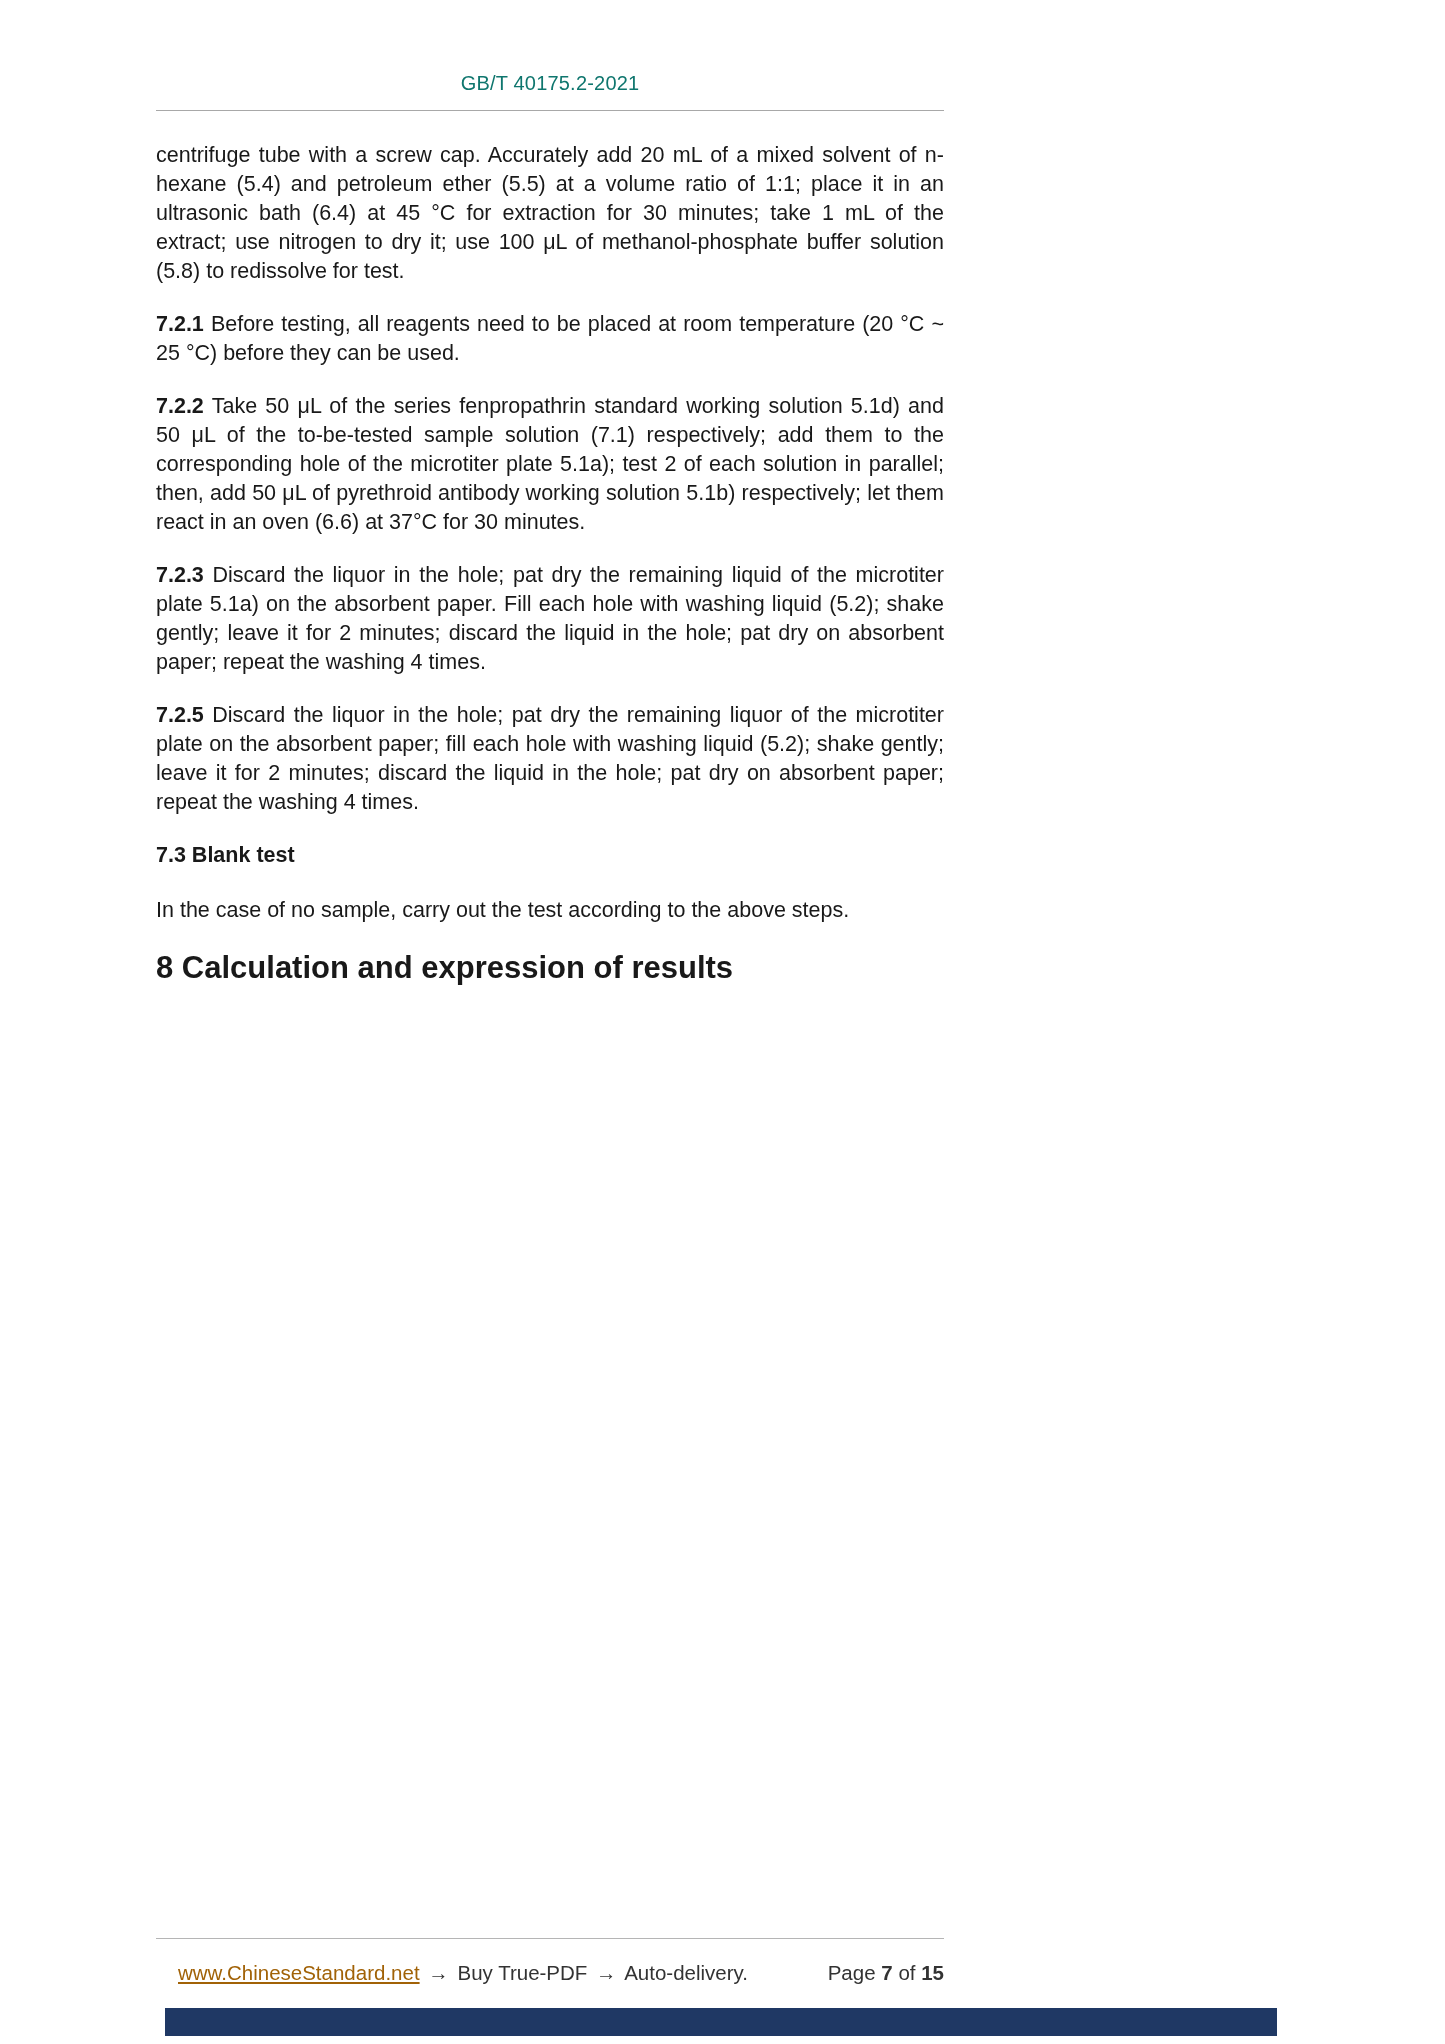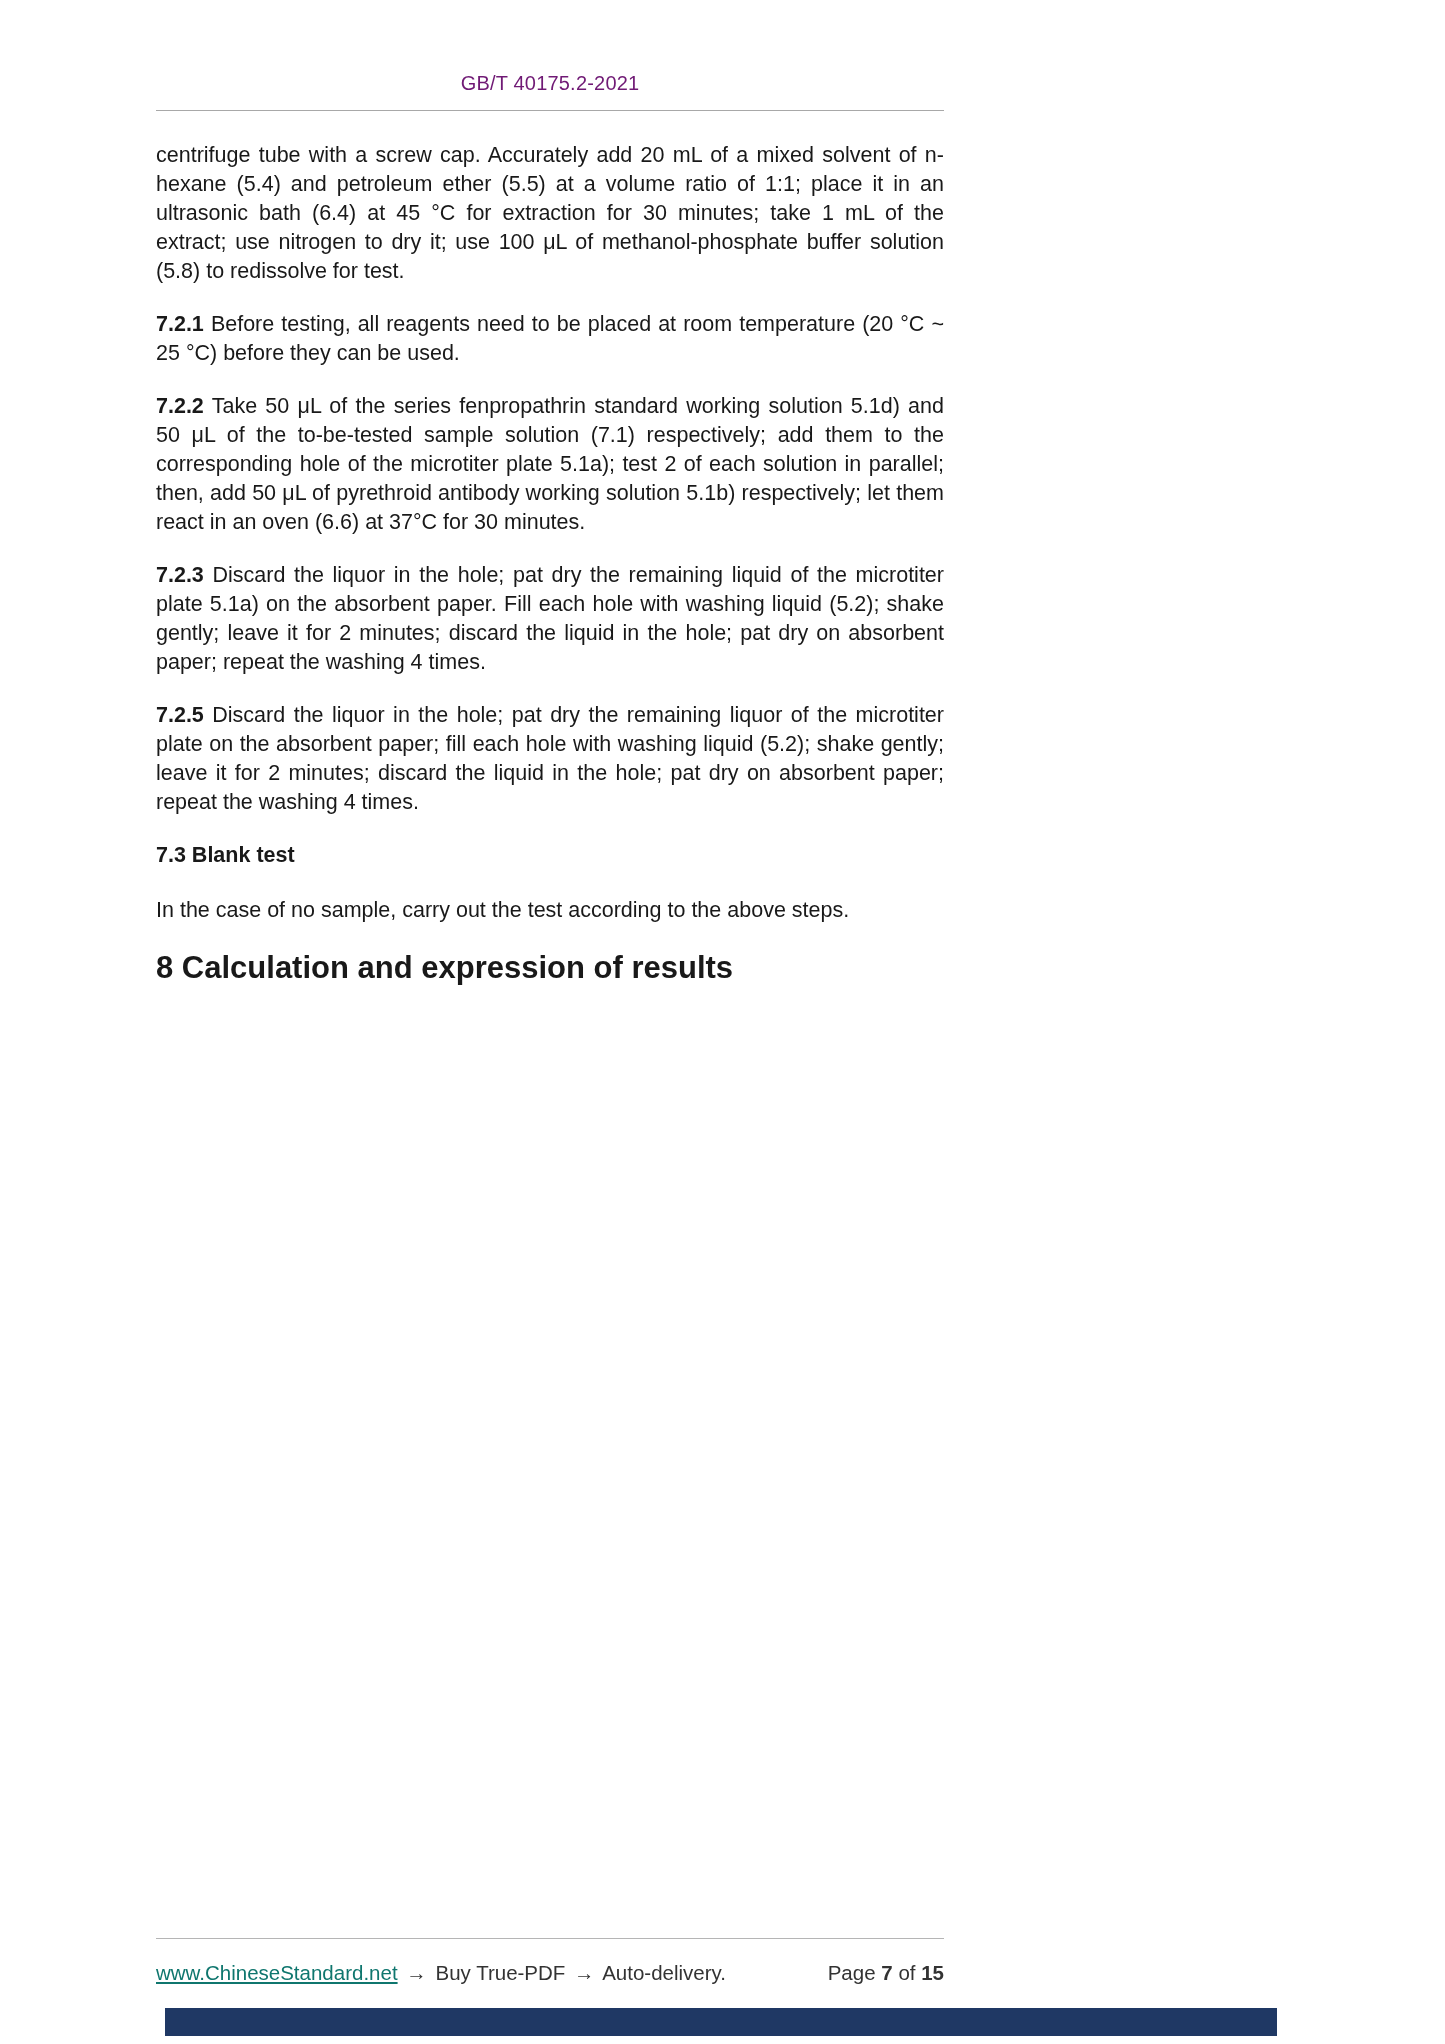--- a/index.html
+++ b/index.html
@@ -24,7 +24,7 @@
     padding-top: 72px;
     text-align: center;
     font-size: 20px;
-    color: #701a75;
+    color: #0f766e;
     letter-spacing: 0.2px;
   }
   .header-rule {

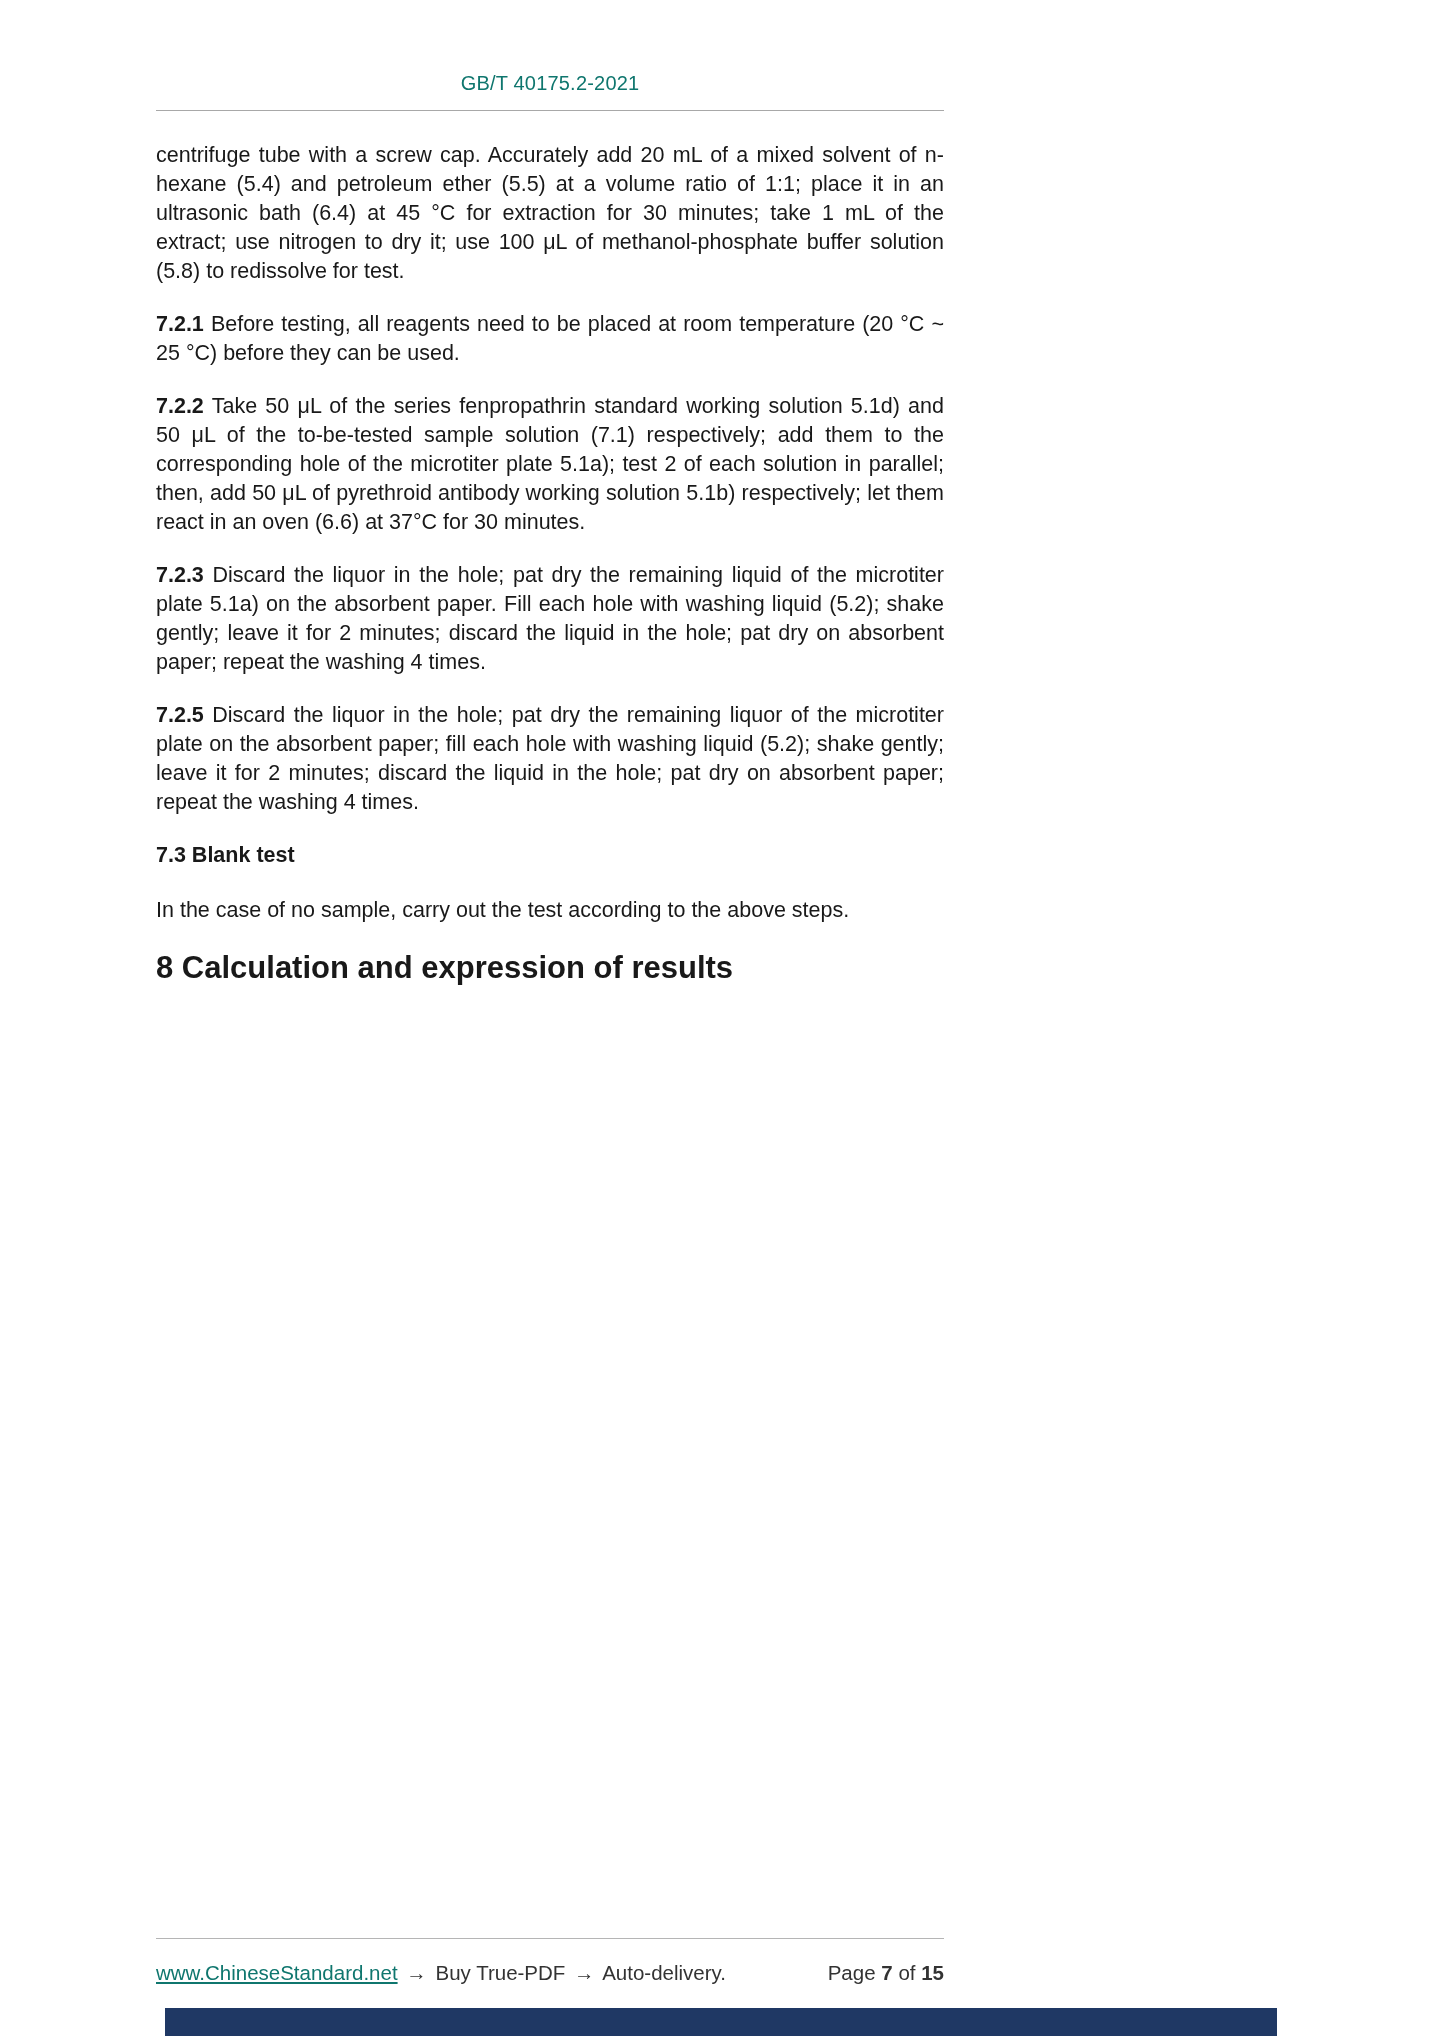--- a/index.html
+++ b/index.html
@@ -71,8 +71,9 @@
     margin-top: 22px;
   }
   .footer-link {
-    color: #0f766e;
+    color: #a16207;
     cursor: pointer;
+    margin-left: 22px;
   }
   .arrow { padding: 0 3px; color: #333333; }
   .page-indicator b { font-weight: bold; }

